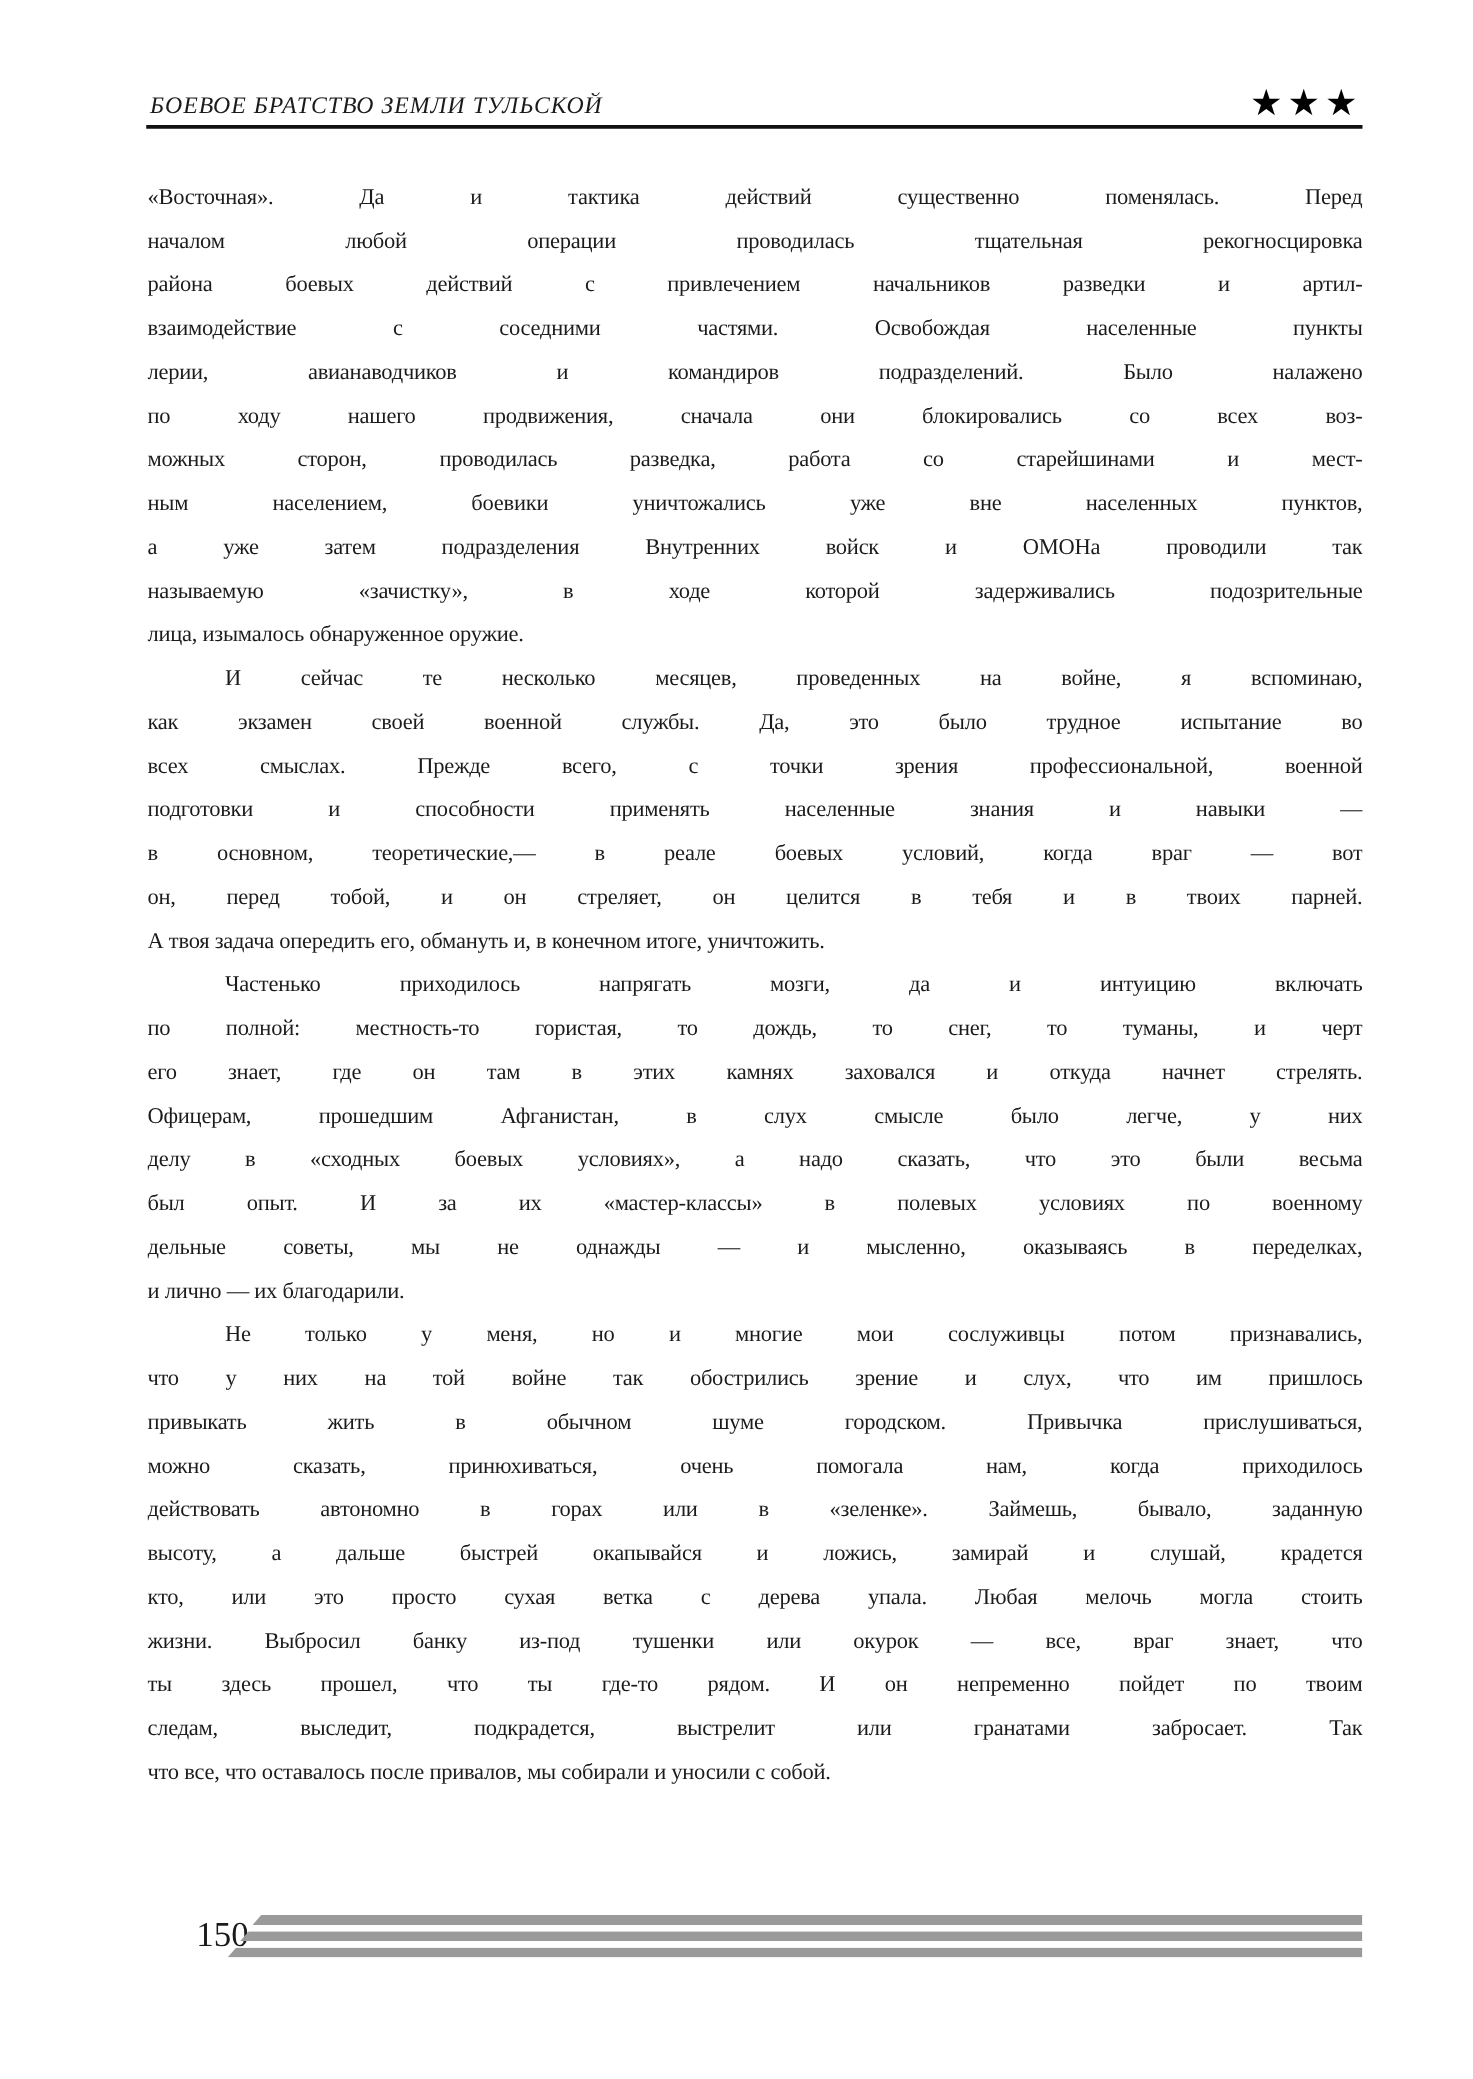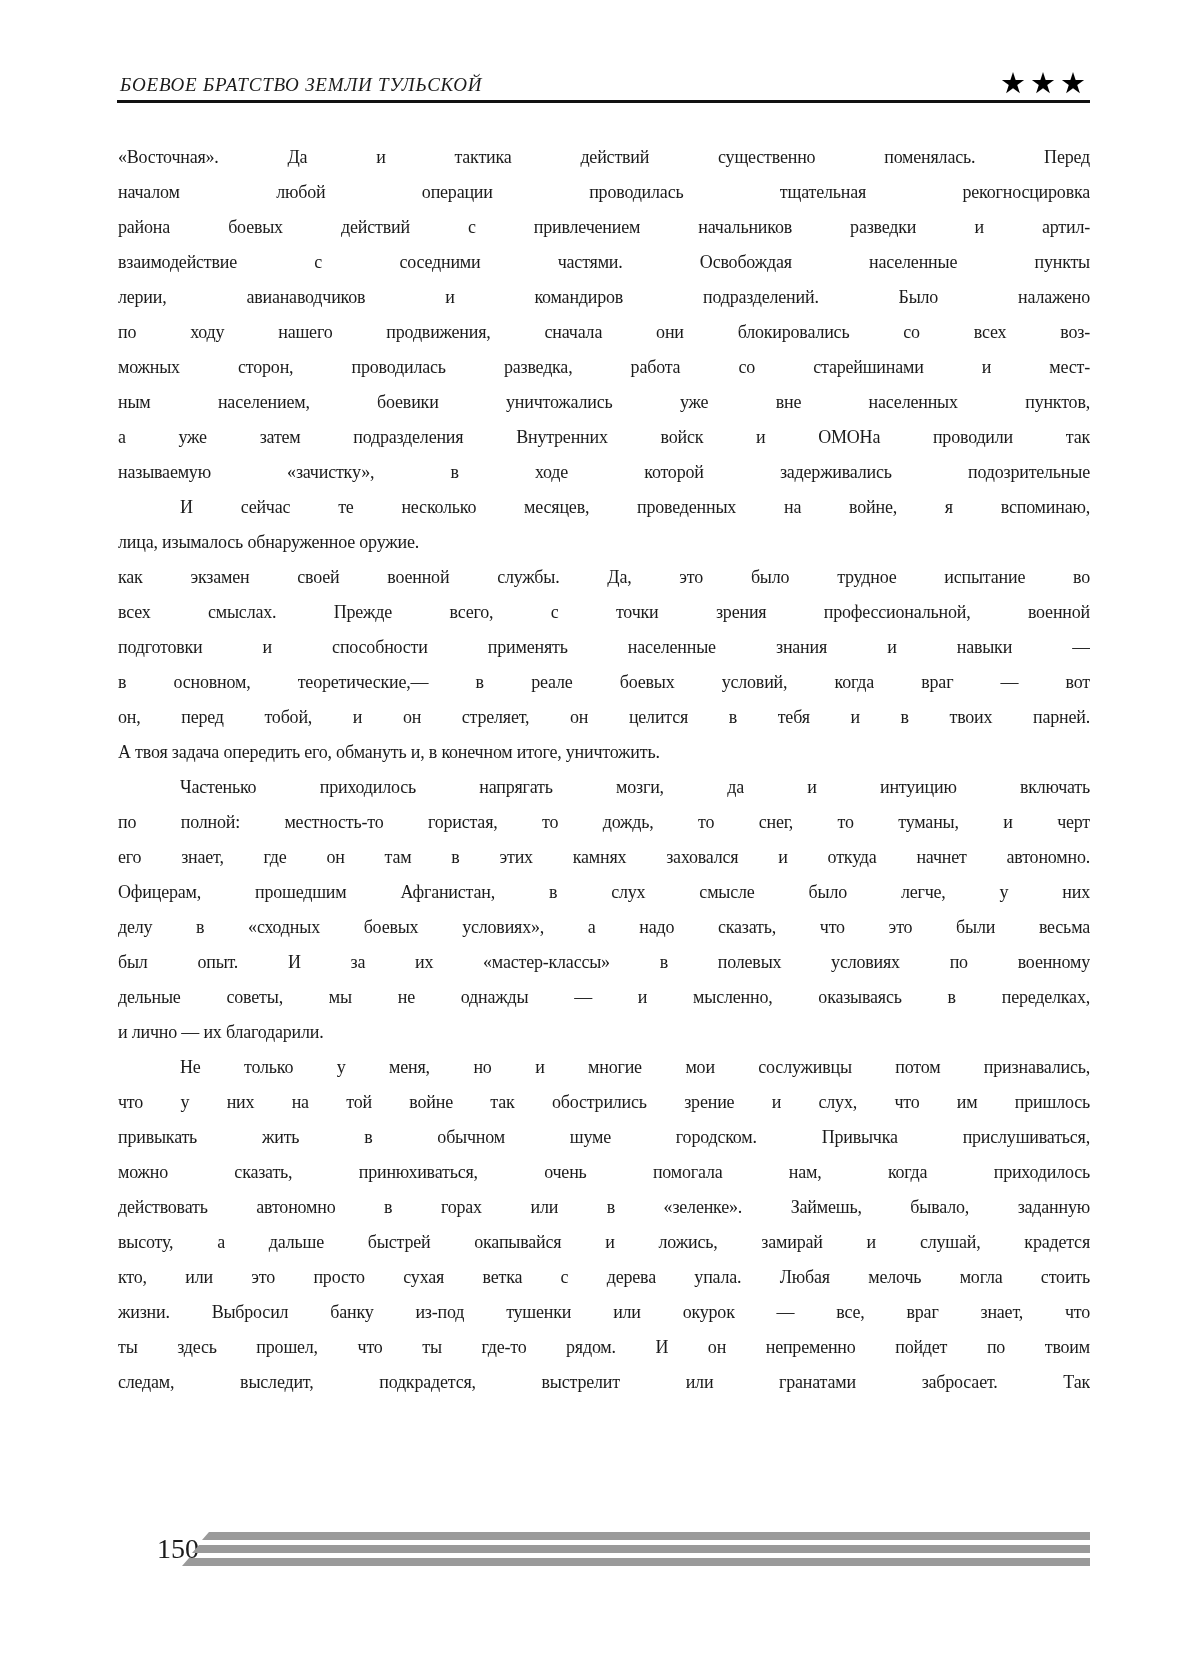--- a/index.html
+++ b/index.html
@@ -121,8 +121,8 @@
       <div class="line">ным населением, боевики уничтожались уже вне населенных пунктов,</div>
       <div class="line">а уже затем подразделения Внутренних войск и ОМОНа проводили так</div>
       <div class="line">называемую «зачистку», в ходе которой задерживались подозрительные</div>
+      <div class="line last">лица, изымалось обнаруженное оружие.</div>
       <div class="line indent">И сейчас те несколько месяцев, проведенных на войне, я вспоминаю,</div>
-      <div class="line last">лица, изымалось обнаруженное оружие.</div>
       <div class="line">как экзамен своей военной службы. Да, это было трудное испытание во</div>
       <div class="line">всех смыслах. Прежде всего, с точки зрения профессиональной, военной</div>
       <div class="line">подготовки и способности применять населенные знания и навыки —</div>

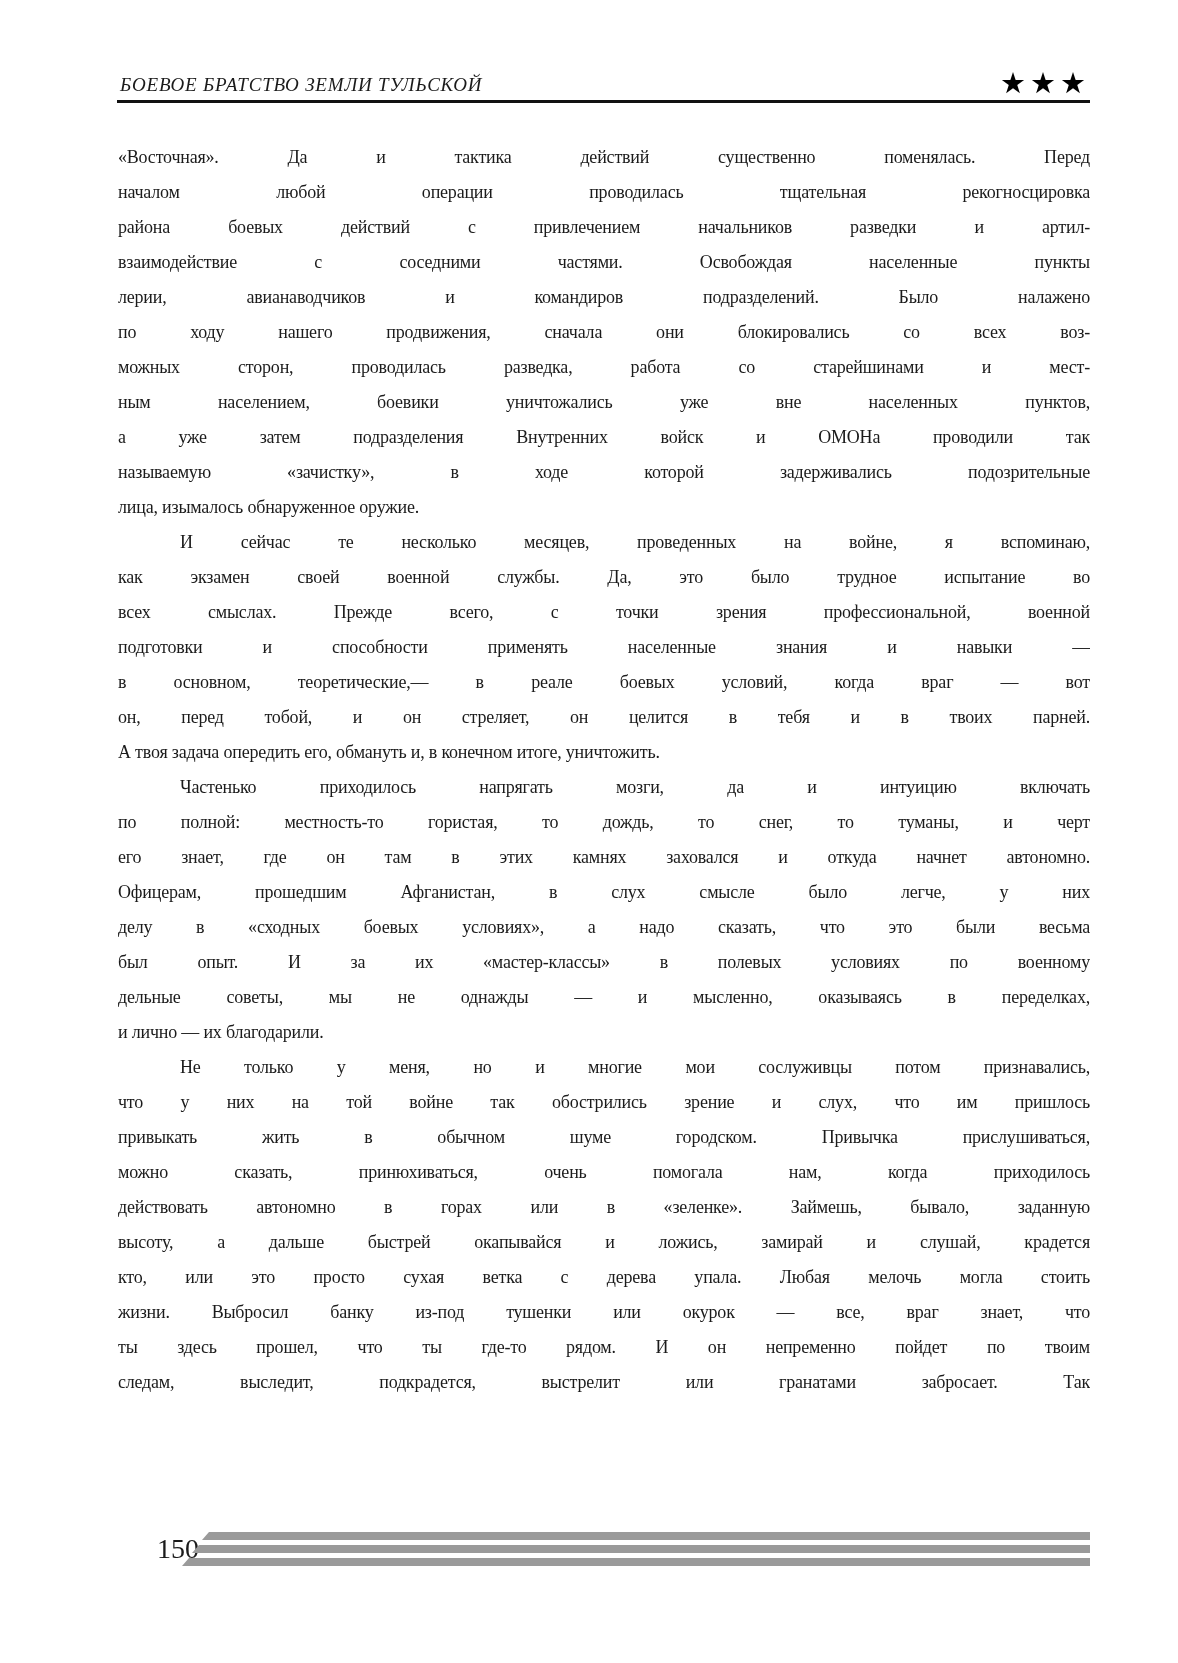--- a/index.html
+++ b/index.html
@@ -131,7 +131,7 @@
       <div class="line last">А твоя задача опередить его, обмануть и, в конечном итоге, уничтожить.</div>
       <div class="line indent">Частенько приходилось напрягать мозги, да и интуицию включать</div>
       <div class="line">по полной: местность-то гористая, то дождь, то снег, то туманы, и черт</div>
-      <div class="line">его знает, где он там в этих камнях заховался и откуда начнет автономно.</div>
+      <div class="line">его знает, где он там в этих камнях заховался и откуда начнет стрелять.</div>
       <div class="line">Офицерам, прошедшим Афганистан, в слух смысле было легче, у них</div>
       <div class="line">делу в «сходных боевых условиях», а надо сказать, что это были весьма</div>
       <div class="line">был опыт. И за их «мастер-классы» в полевых условиях по военному</div>

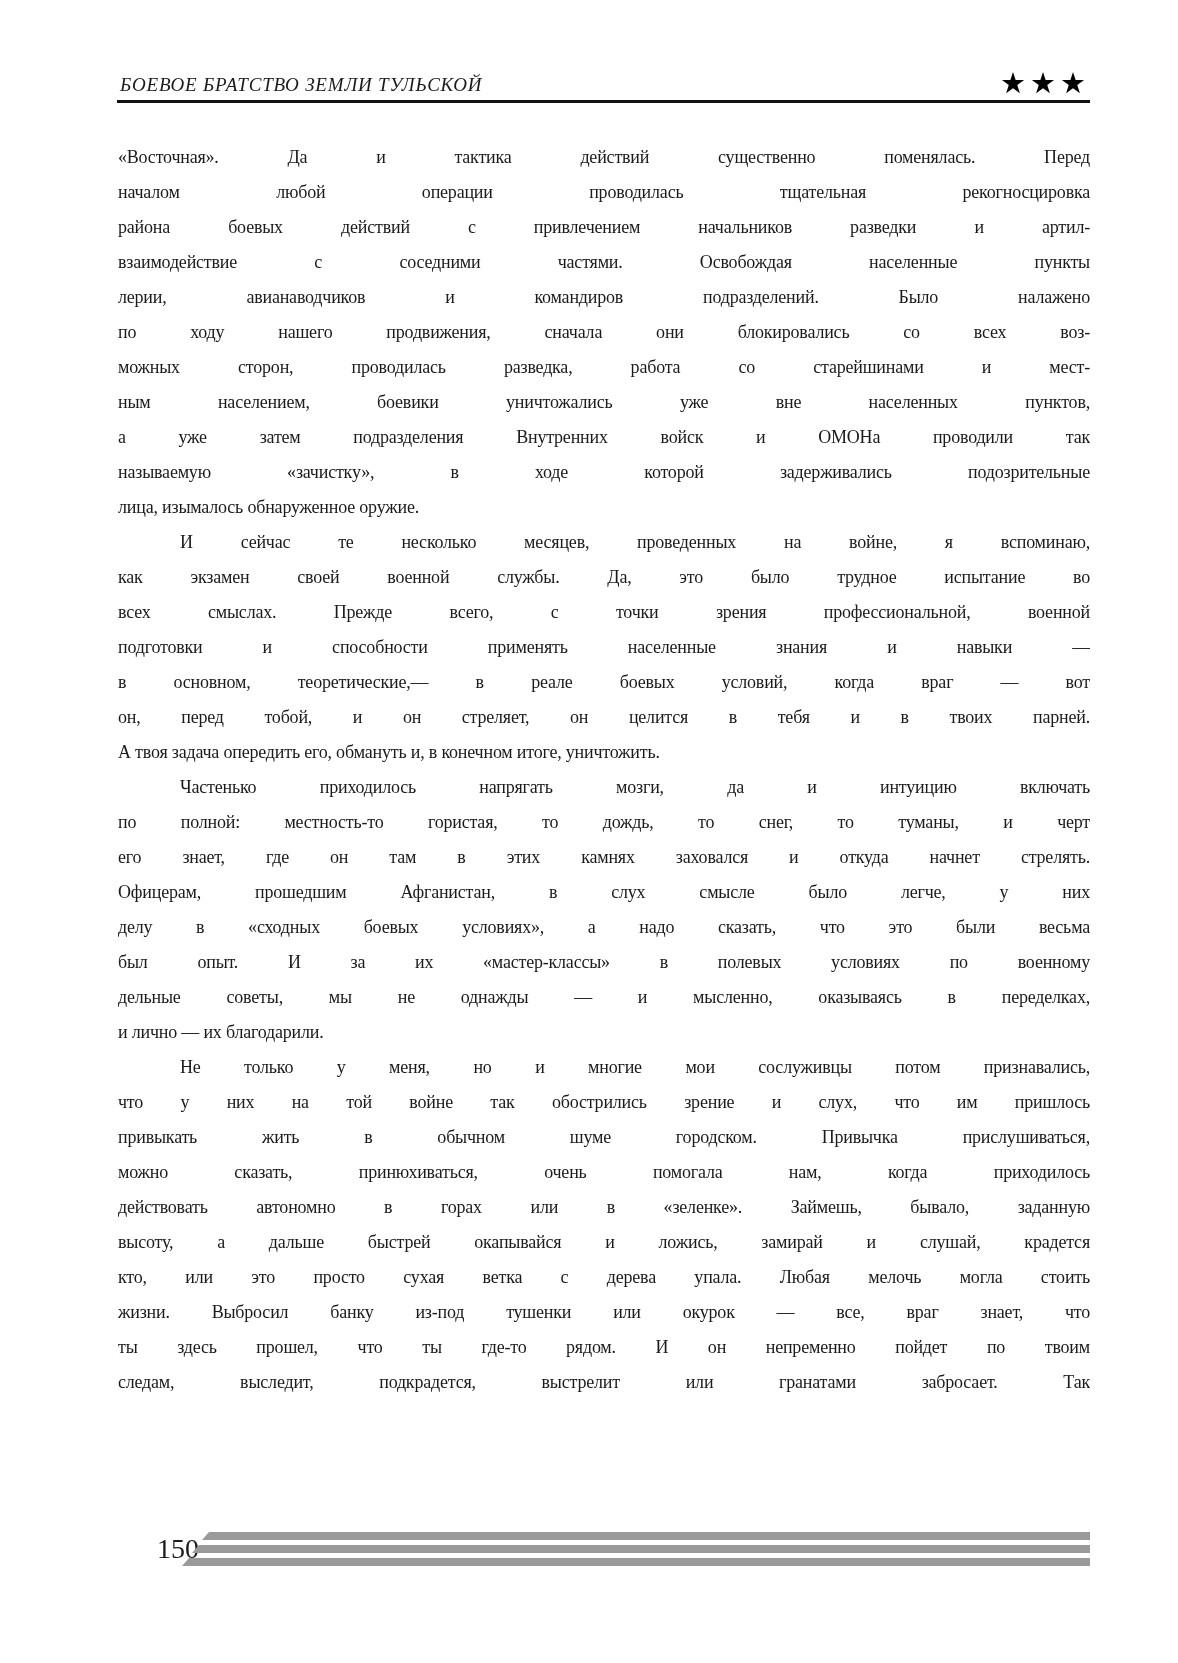--- a/index.html
+++ b/index.html
@@ -147,6 +147,7 @@
       <div class="line">жизни. Выбросил банку из-под тушенки или окурок — все, враг знает, что</div>
       <div class="line">ты здесь прошел, что ты где-то рядом. И он непременно пойдет по твоим</div>
       <div class="line">следам, выследит, подкрадется, выстрелит или гранатами забросает. Так</div>
+      <div class="line last">что все, что оставалось после привалов, мы собирали и уносили с собой.</div>
     </div>
 
   <div class="footer">

